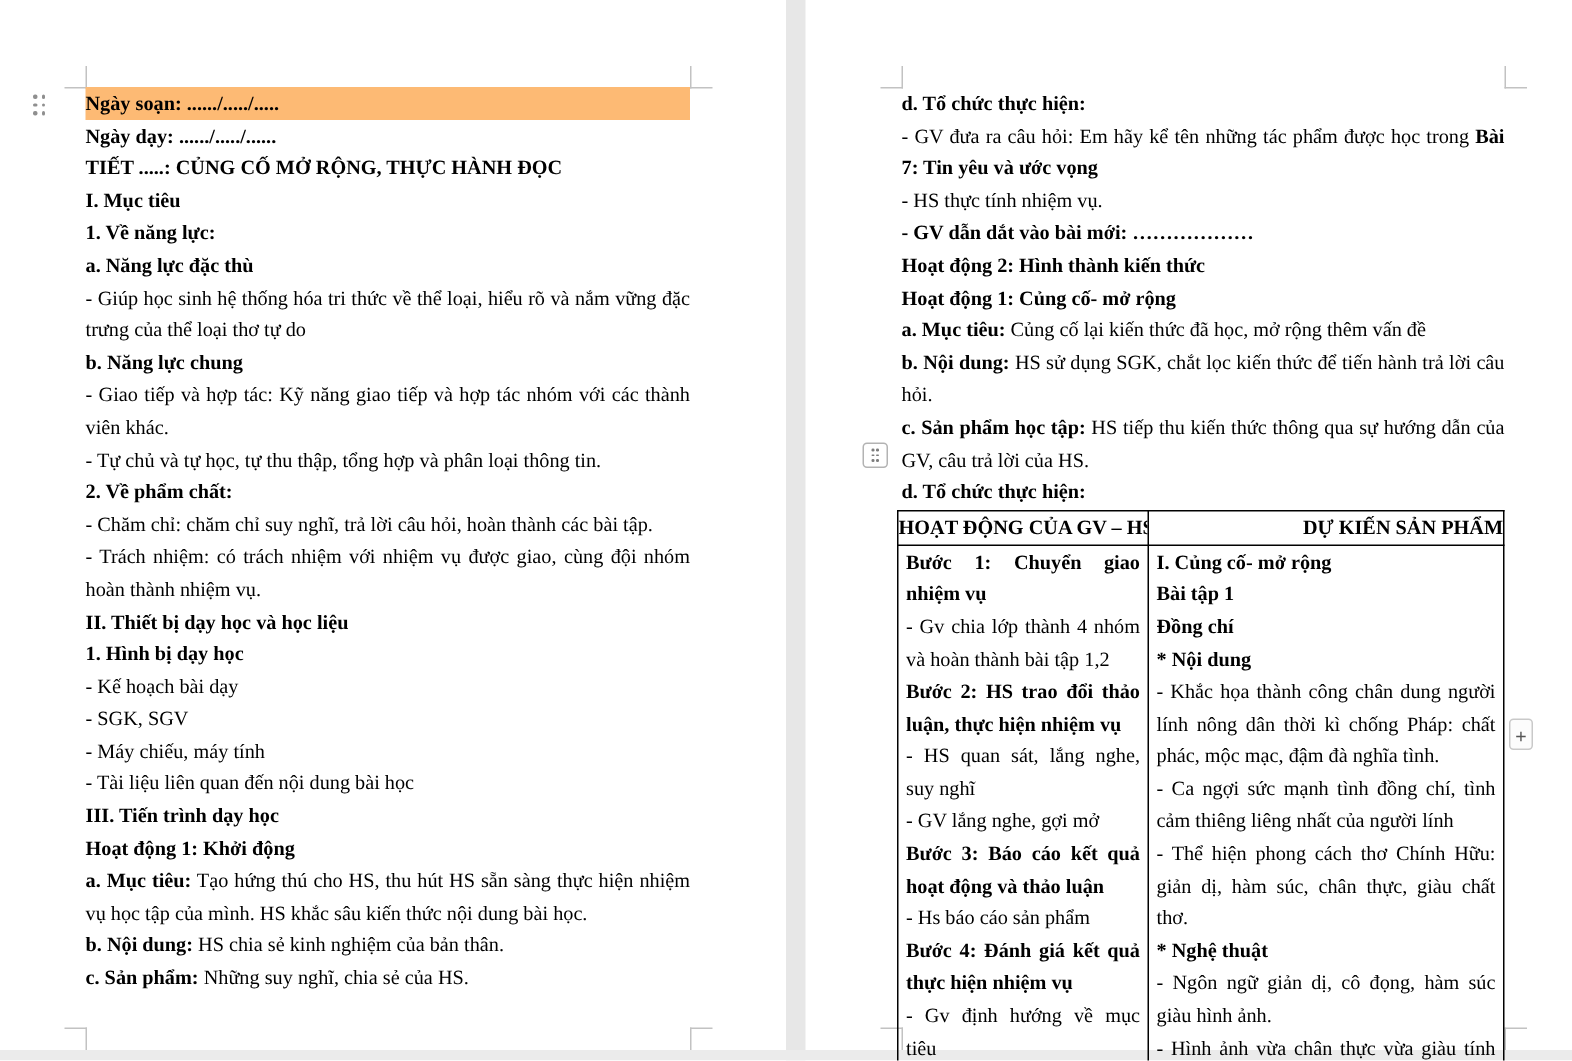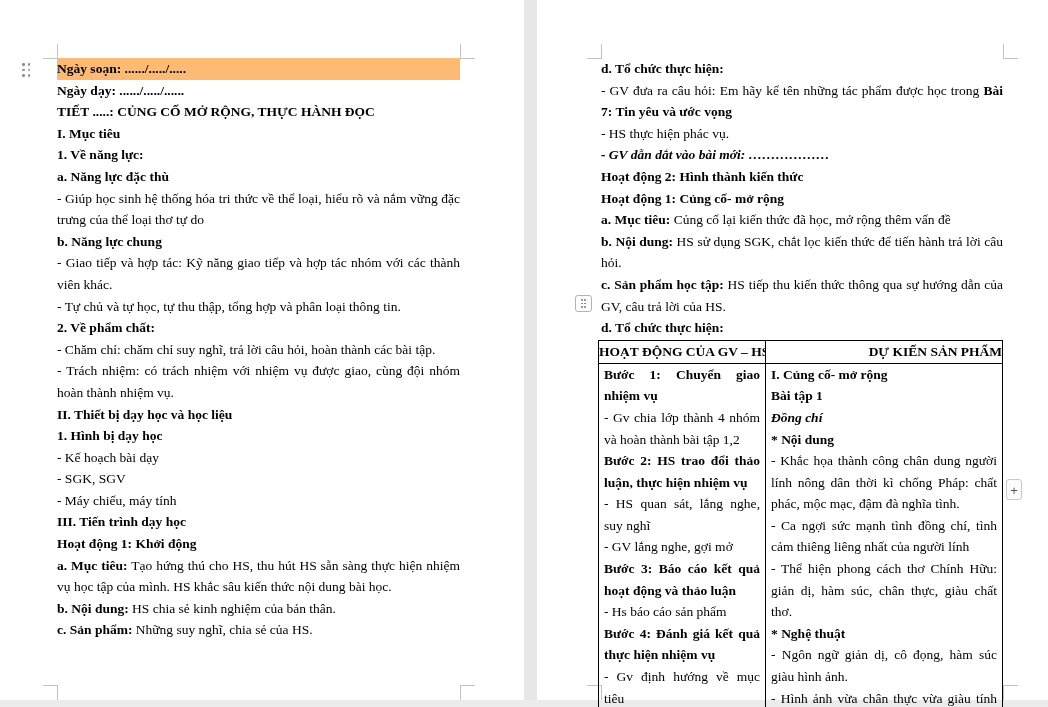--- a/index.html
+++ b/index.html
@@ -117,7 +117,7 @@
 <div id="page2-content" class="page-content">
   <p class="ln b">d. Tổ chức thực hiện:</p>
   <p class="ln"><span>- GV đưa ra câu hỏi: Em hãy kể tên những tác phẩm được học trong </span><span class="b">Bài 7: Tin yêu và ước vọng</span></p>
-  <p class="ln">- HS thực hiện phác vụ.</p>
+  <p class="ln">- HS thực tính nhiệm vụ.</p>
   <p class="ln bi">- GV dẫn dắt vào bài mới: ………………</p>
   <p class="ln b ctr">Hoạt động 2: Hình thành kiến thức</p>
   <p class="ln b">Hoạt động 1: Củng cố- mở rộng</p>

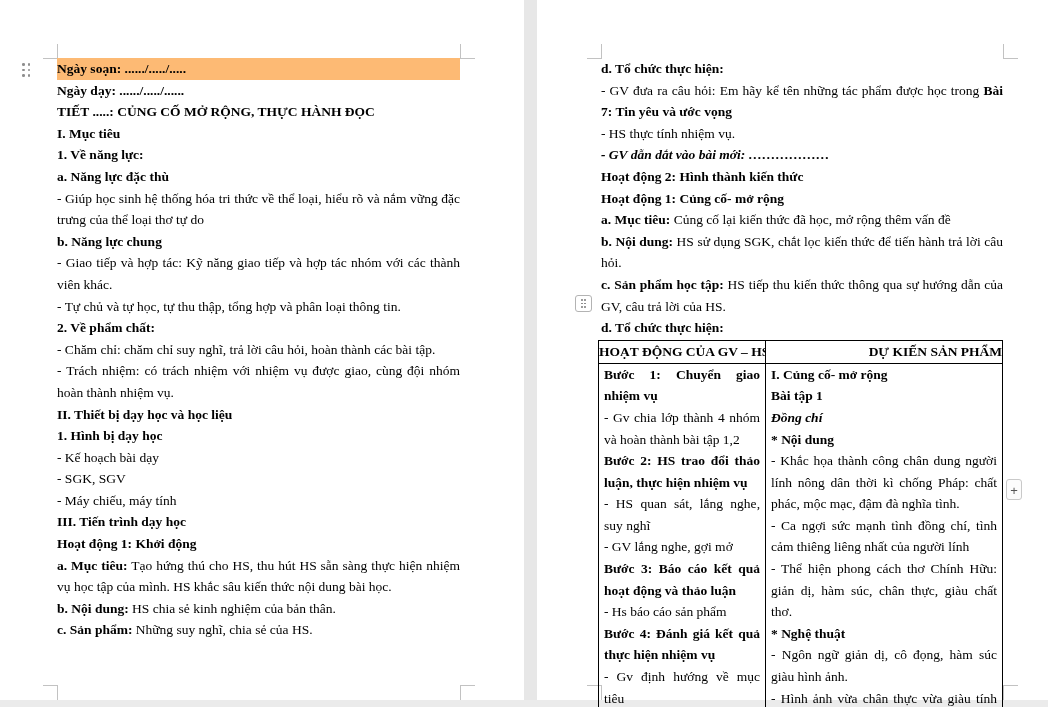--- a/index.html
+++ b/index.html
@@ -18,7 +18,7 @@
 
   p.ln{margin:0;line-height:21.6px;text-align:justify}
   .b{font-weight:bold}
-  .bi{font-weight:bold;font-style:italic}
+  .bi{font-weight:bold;}
   .ctr{text-align:center}
   .hl{background:#fdba74}
   .sq{text-decoration-style:wavy;text-decoration-color:#ee4468;

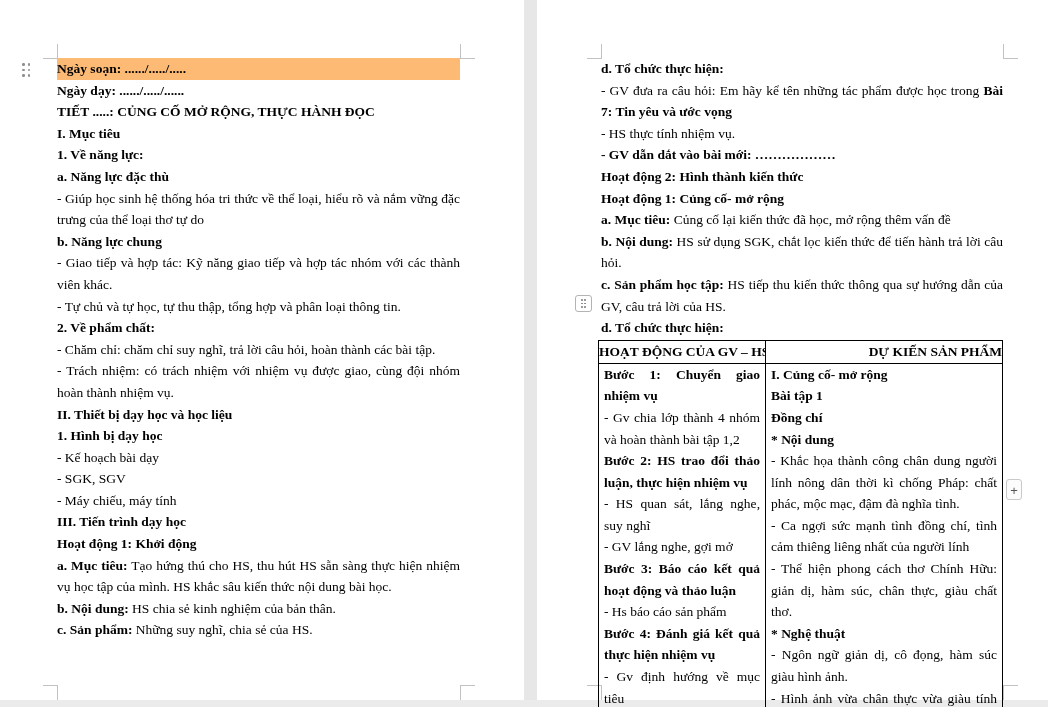--- a/index.html
+++ b/index.html
@@ -96,6 +96,7 @@
   <p class="ln">- Kế hoạch bài dạy</p>
   <p class="ln">- SGK, SGV</p>
   <p class="ln">- Máy chiếu, máy tính</p>
+  <p class="ln">- Tài liệu liên quan đến nội dung bài học</p>
   <p class="ln b">III. Tiến trình dạy học</p>
   <p class="ln b ctr">Hoạt động 1: Khởi động</p>
   <p class="ln"><span class="b">a. Mục tiêu:</span><span> Tạo hứng thú cho HS, thu hút HS sẵn sàng thực hiện nhiệm vụ học tập của mình. HS khắc sâu kiến thức nội dung bài học.</span></p>

